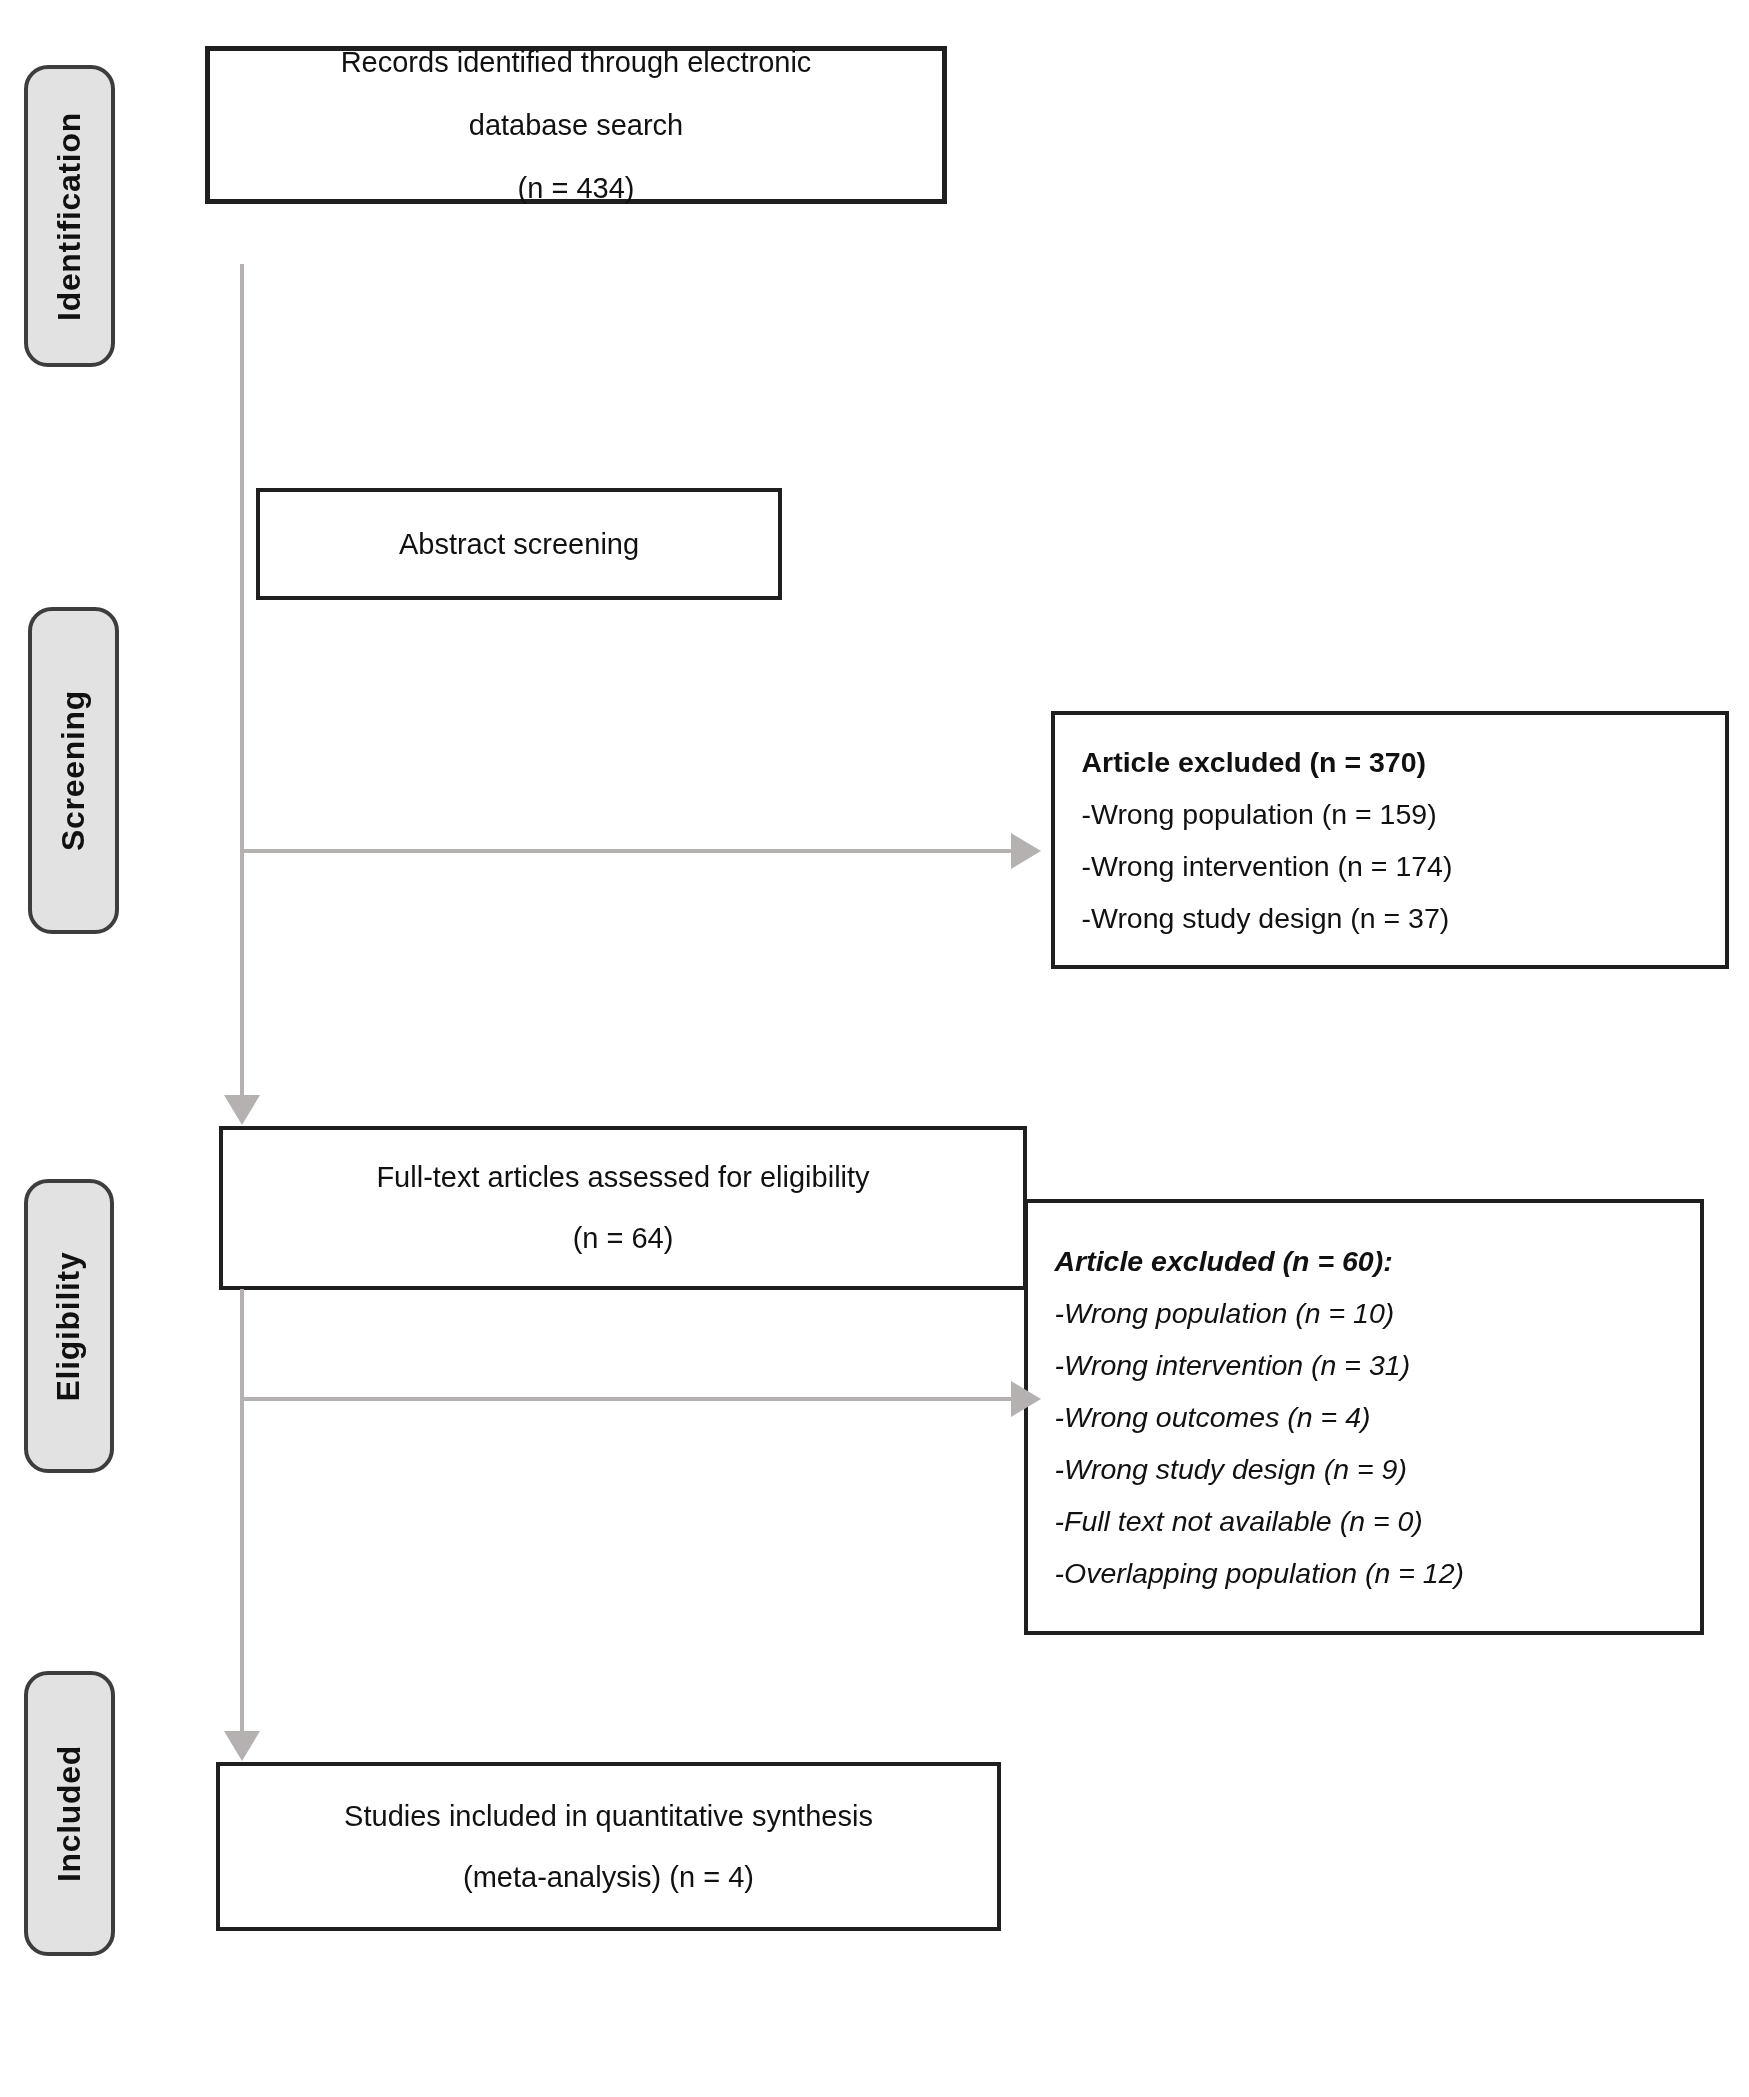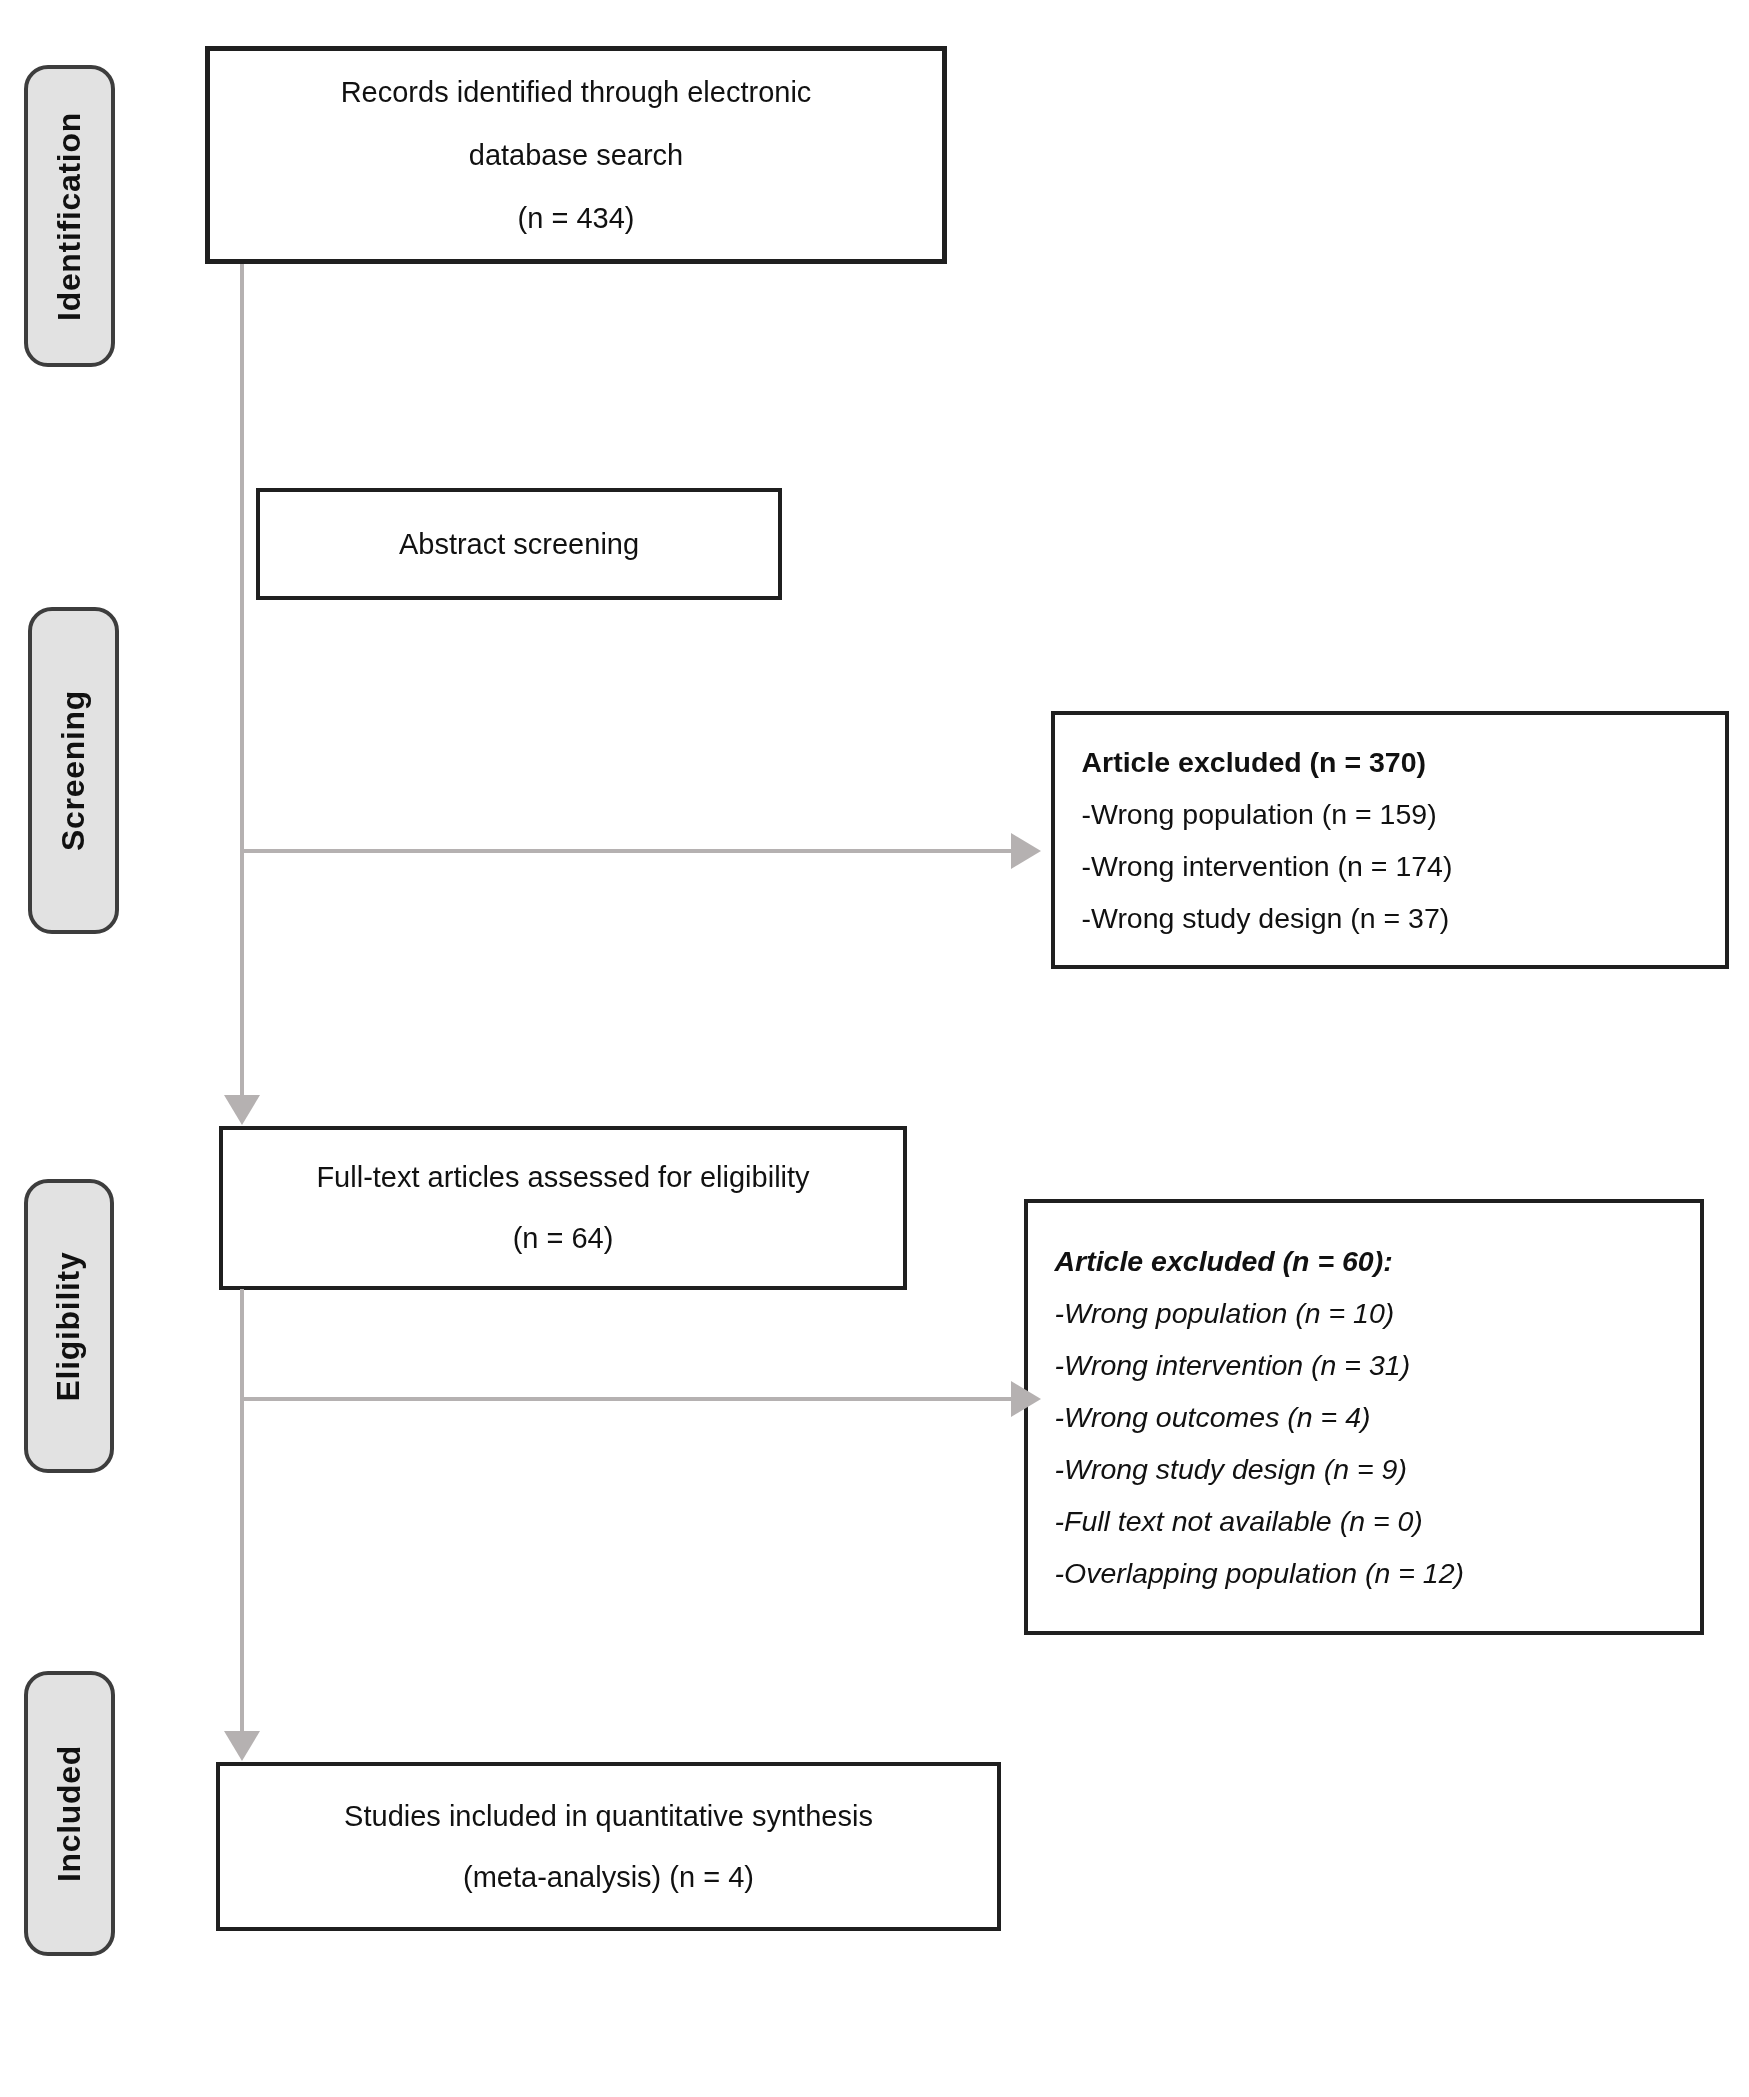--- a/index.html
+++ b/index.html
@@ -48,7 +48,7 @@
     text-align:center;
     font-size:29px;line-height:63px;
   }
-  .fbox.records{left:205px;top:46px;width:742px;height:218px;border-width:5.3px;}
+  .fbox.records{left:205px;top:46px;width:742px;height:158px;border-width:5.3px;}
   .fbox.abstract{left:256px;top:488px;width:526px;height:112px;border-width:4px;line-height:40px;}
   .fbox.fulltext{left:219px;top:1126px;width:688px;height:164px;line-height:61px;}
   .fbox.included-box{left:216px;top:1762px;width:785px;height:169px;line-height:61px;}

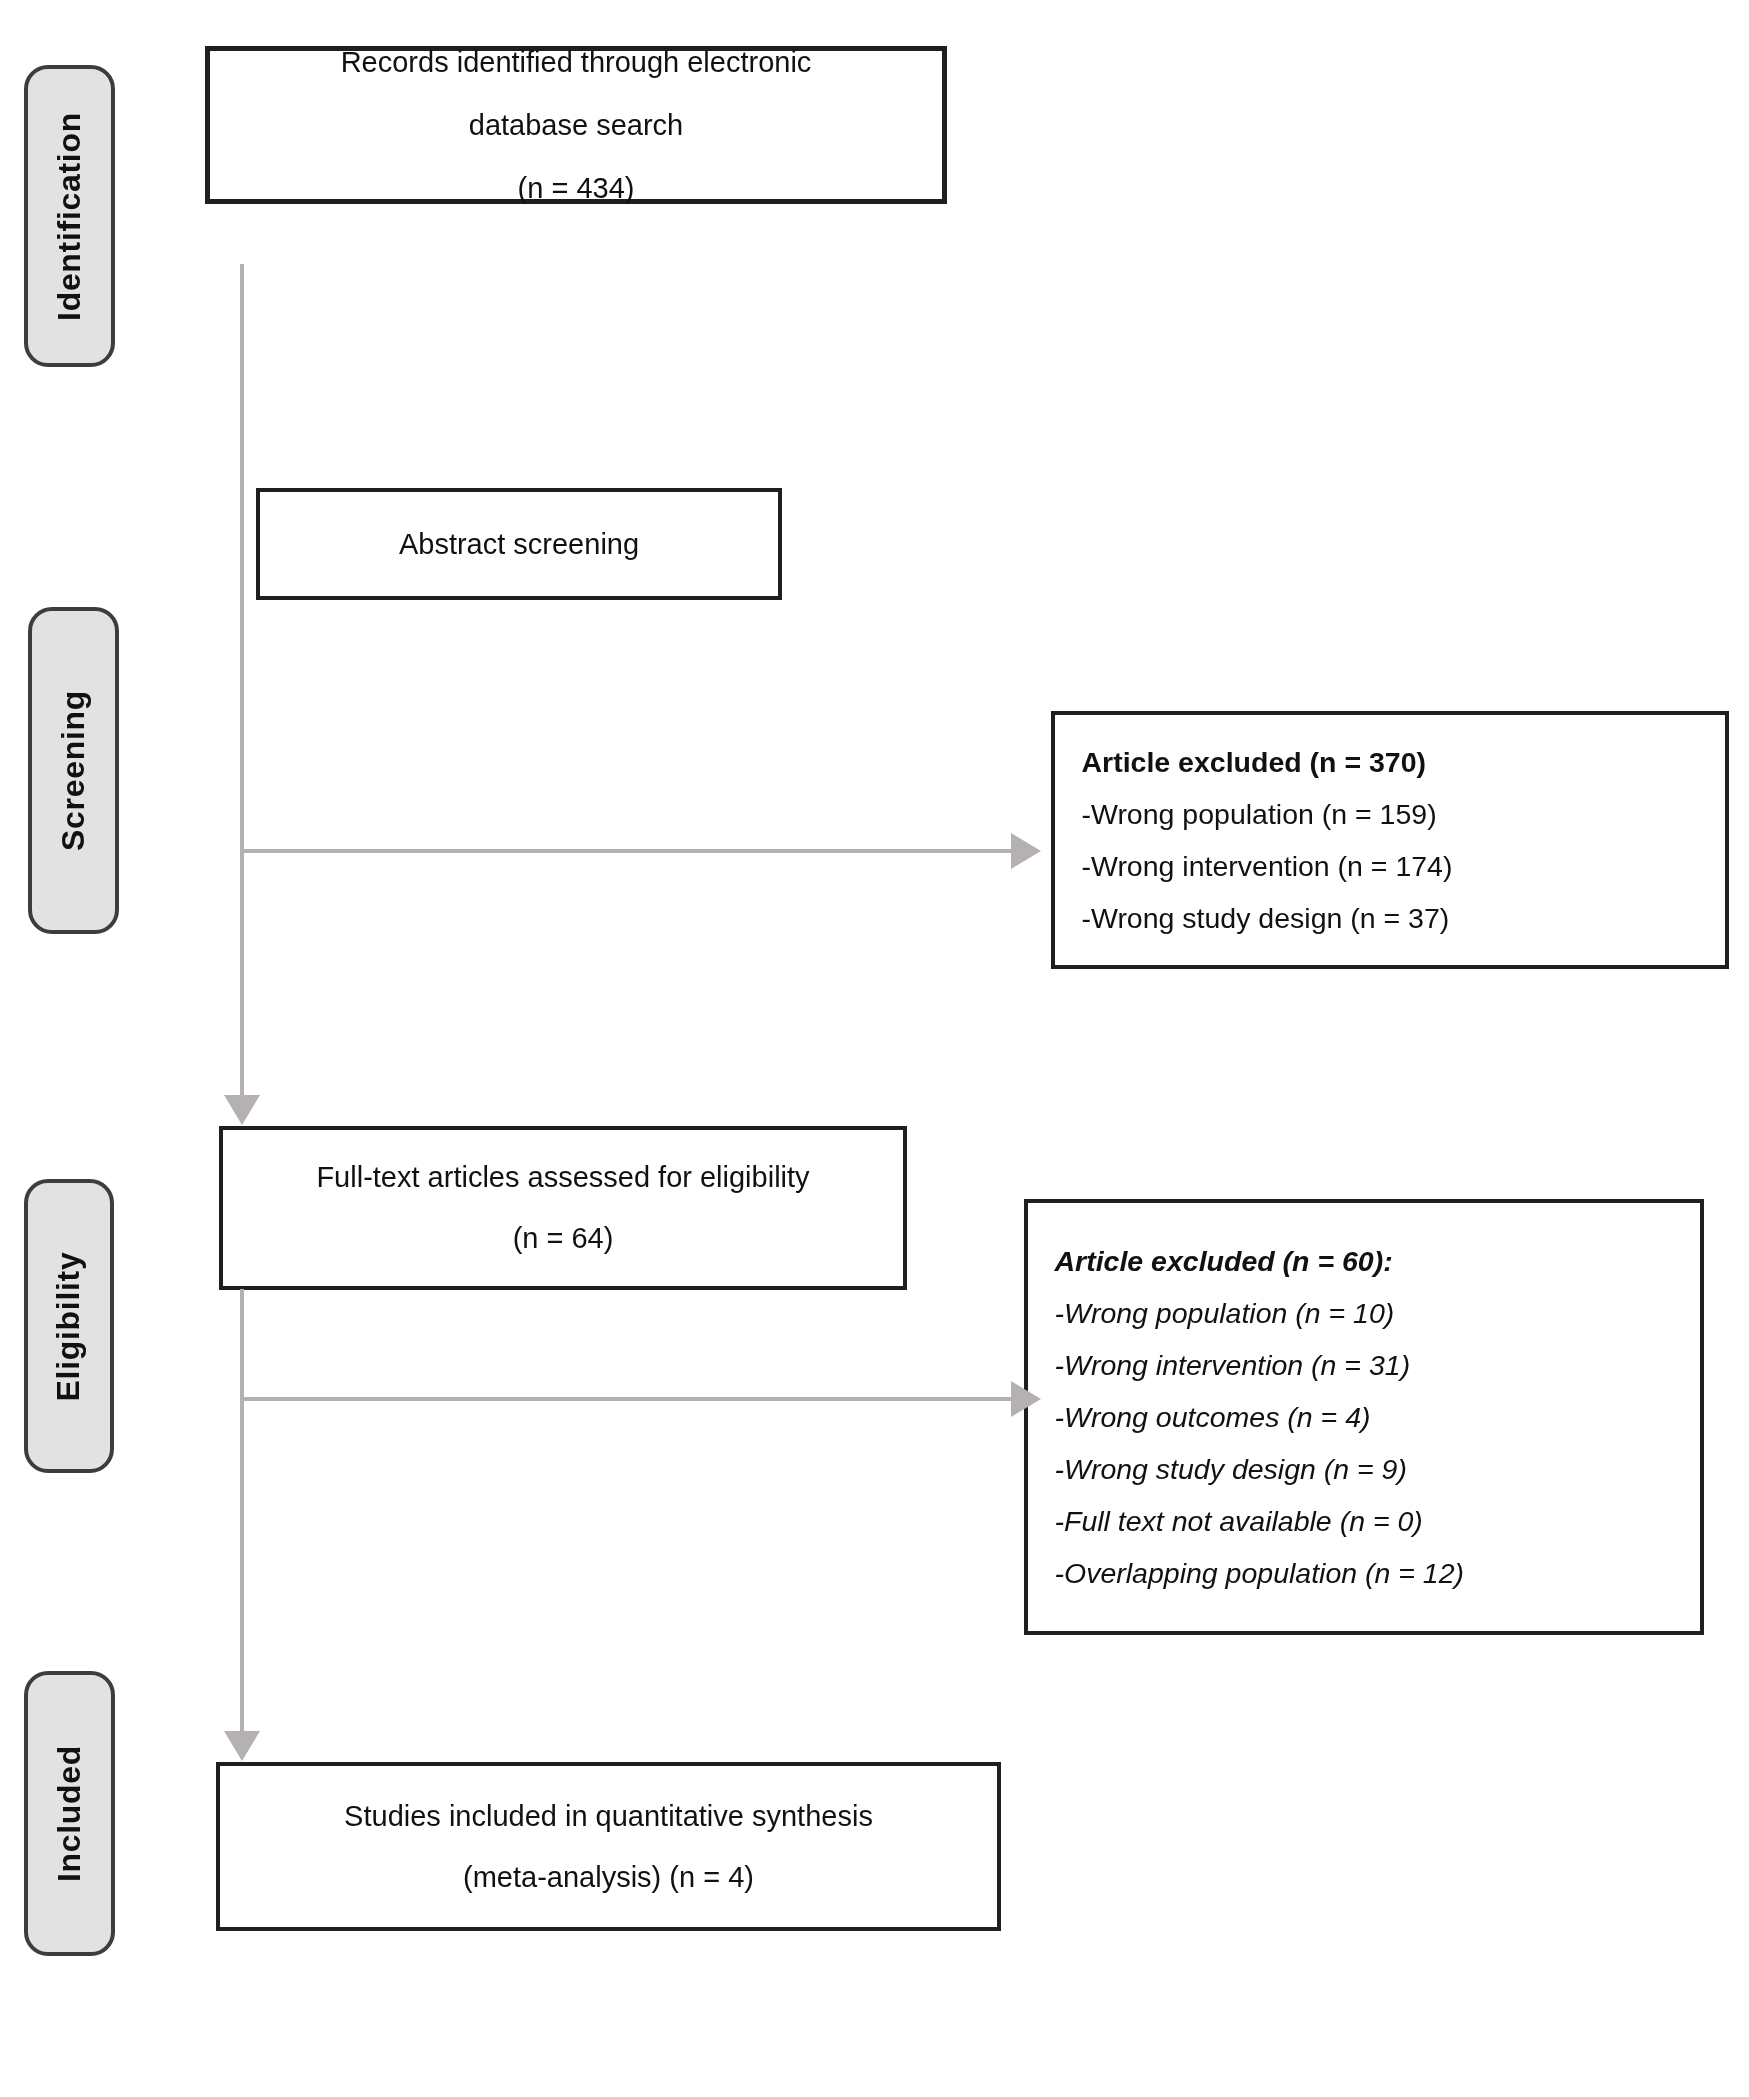--- a/index.html
+++ b/index.html
@@ -50,7 +50,7 @@
   }
   .fbox.records{left:205px;top:46px;width:742px;height:158px;border-width:5.3px;}
   .fbox.abstract{left:256px;top:488px;width:526px;height:112px;border-width:4px;line-height:40px;}
-  .fbox.fulltext{left:219px;top:1126px;width:688px;height:164px;line-height:61px;}
+  .fbox.fulltext{left:219px;top:1126px;width:808px;height:164px;line-height:61px;}
   .fbox.included-box{left:216px;top:1762px;width:785px;height:169px;line-height:61px;}
 
   .ebox{

